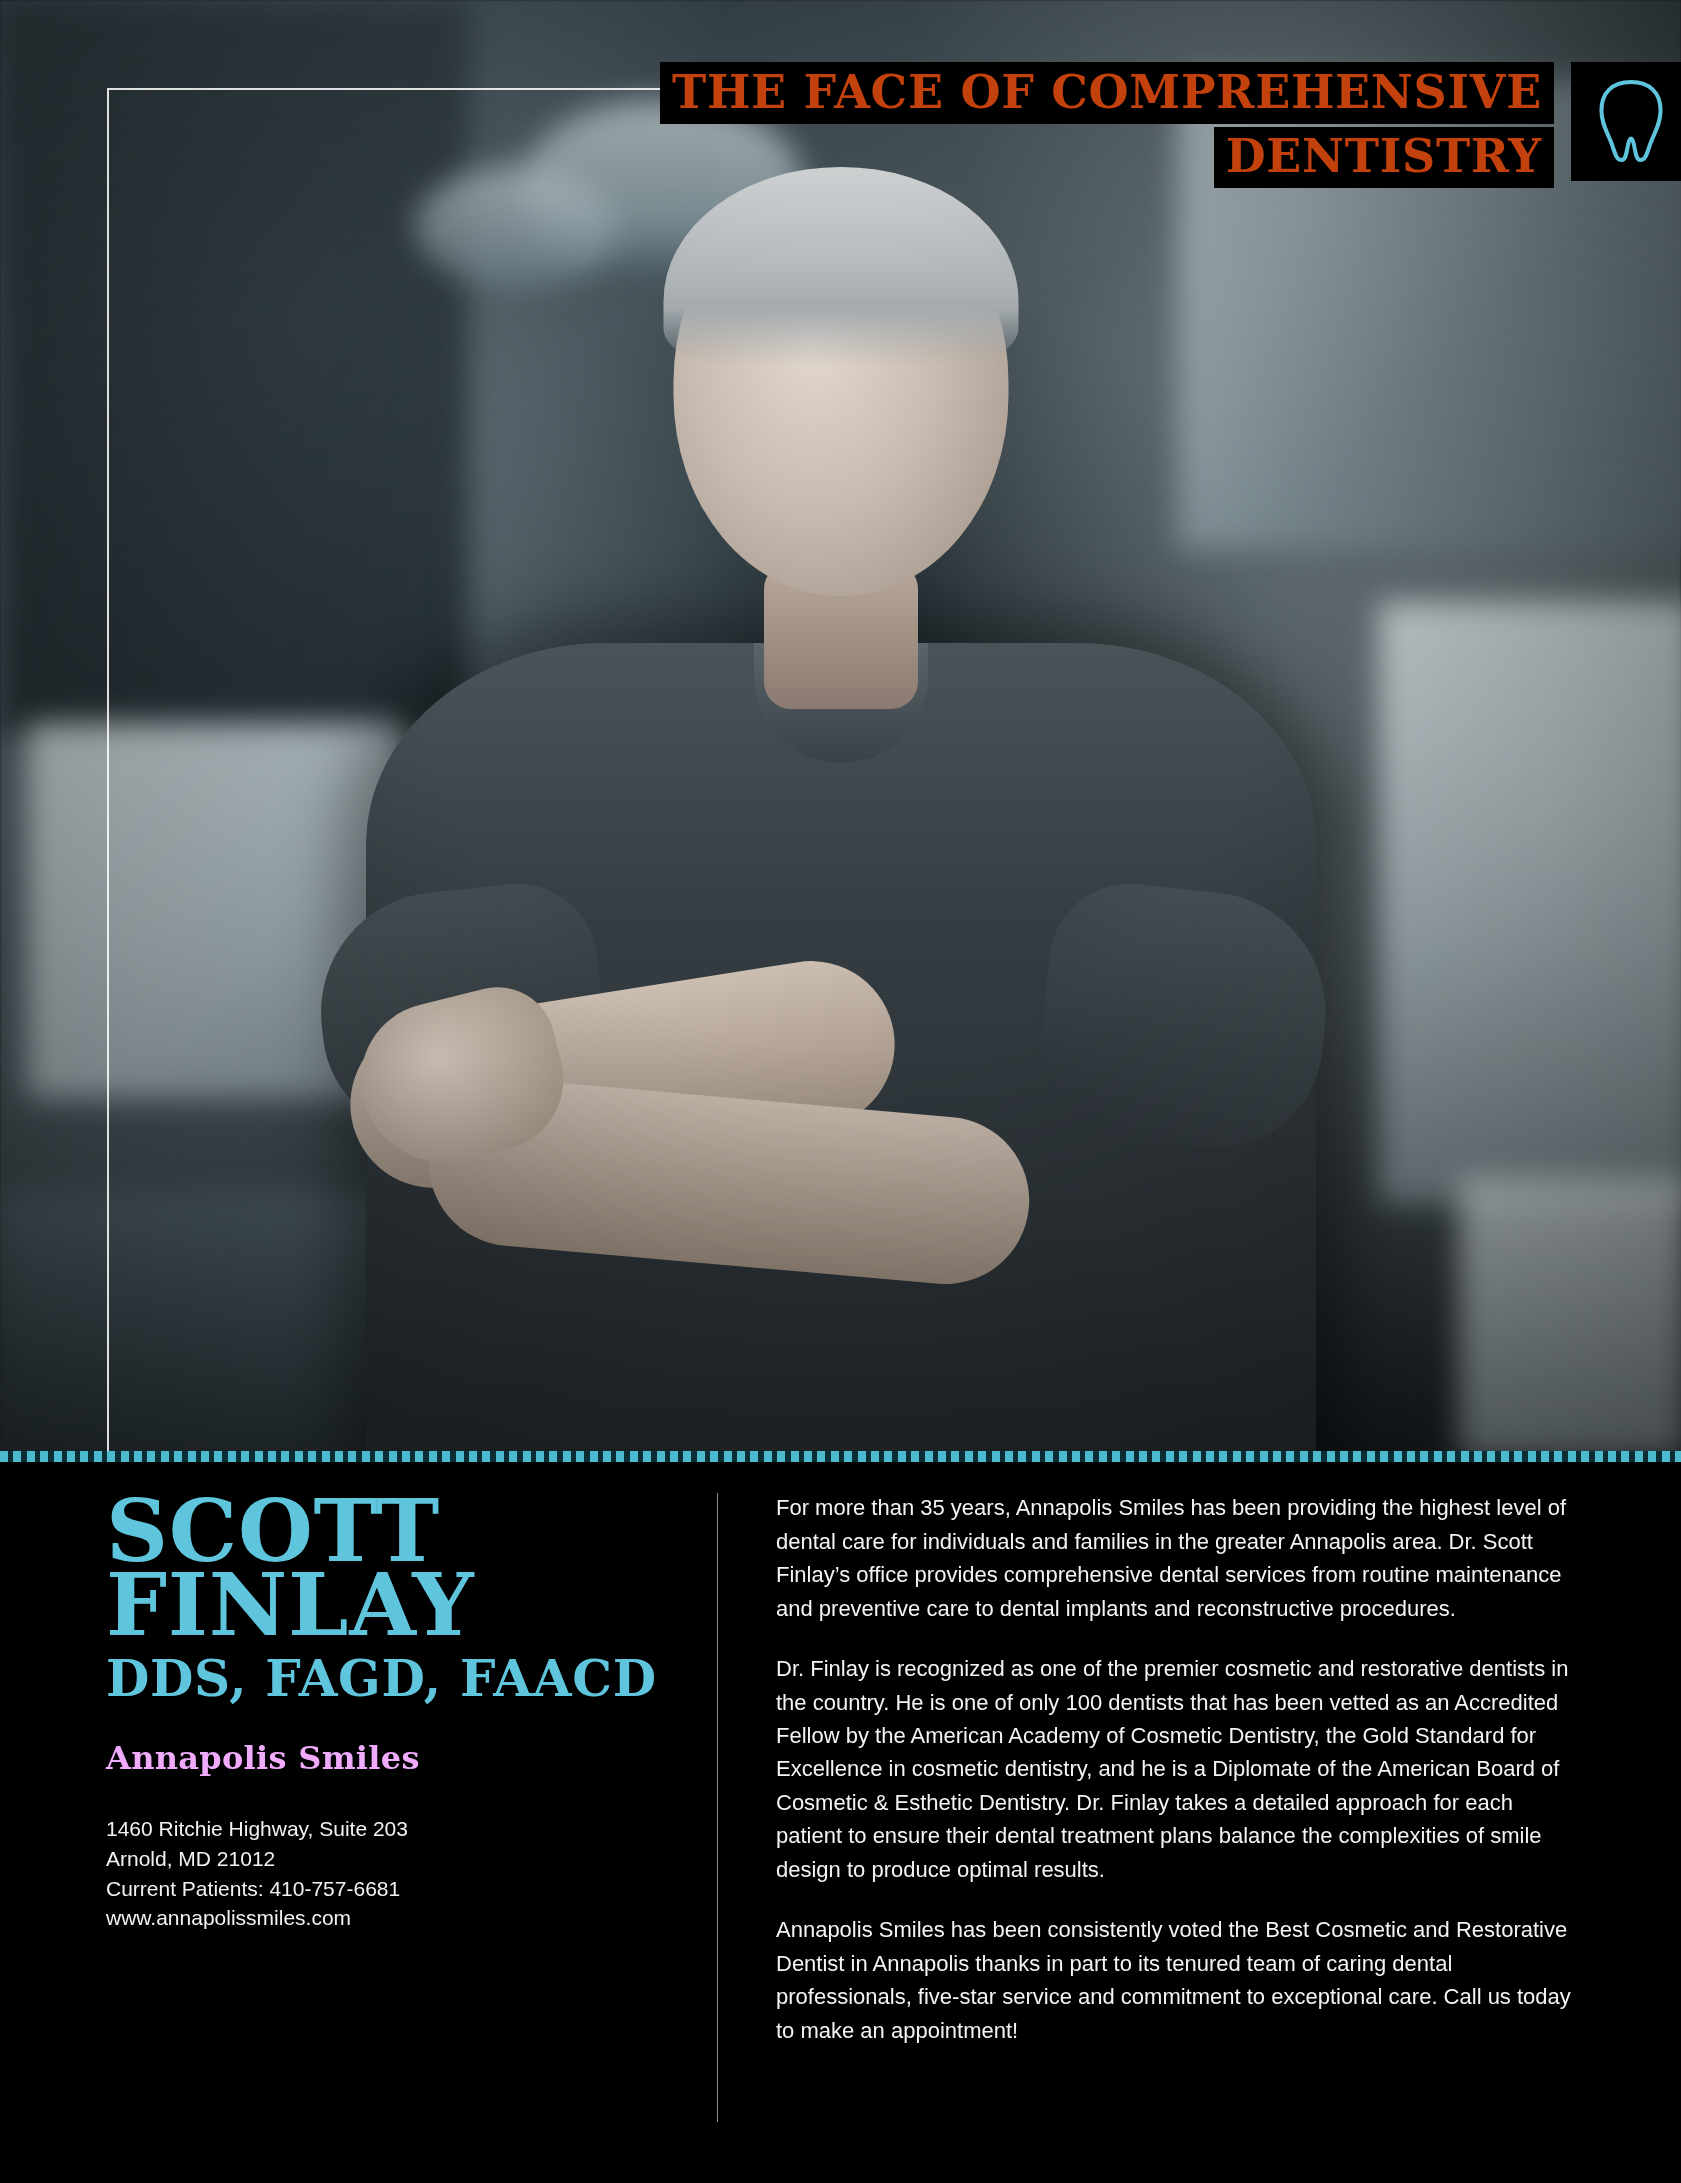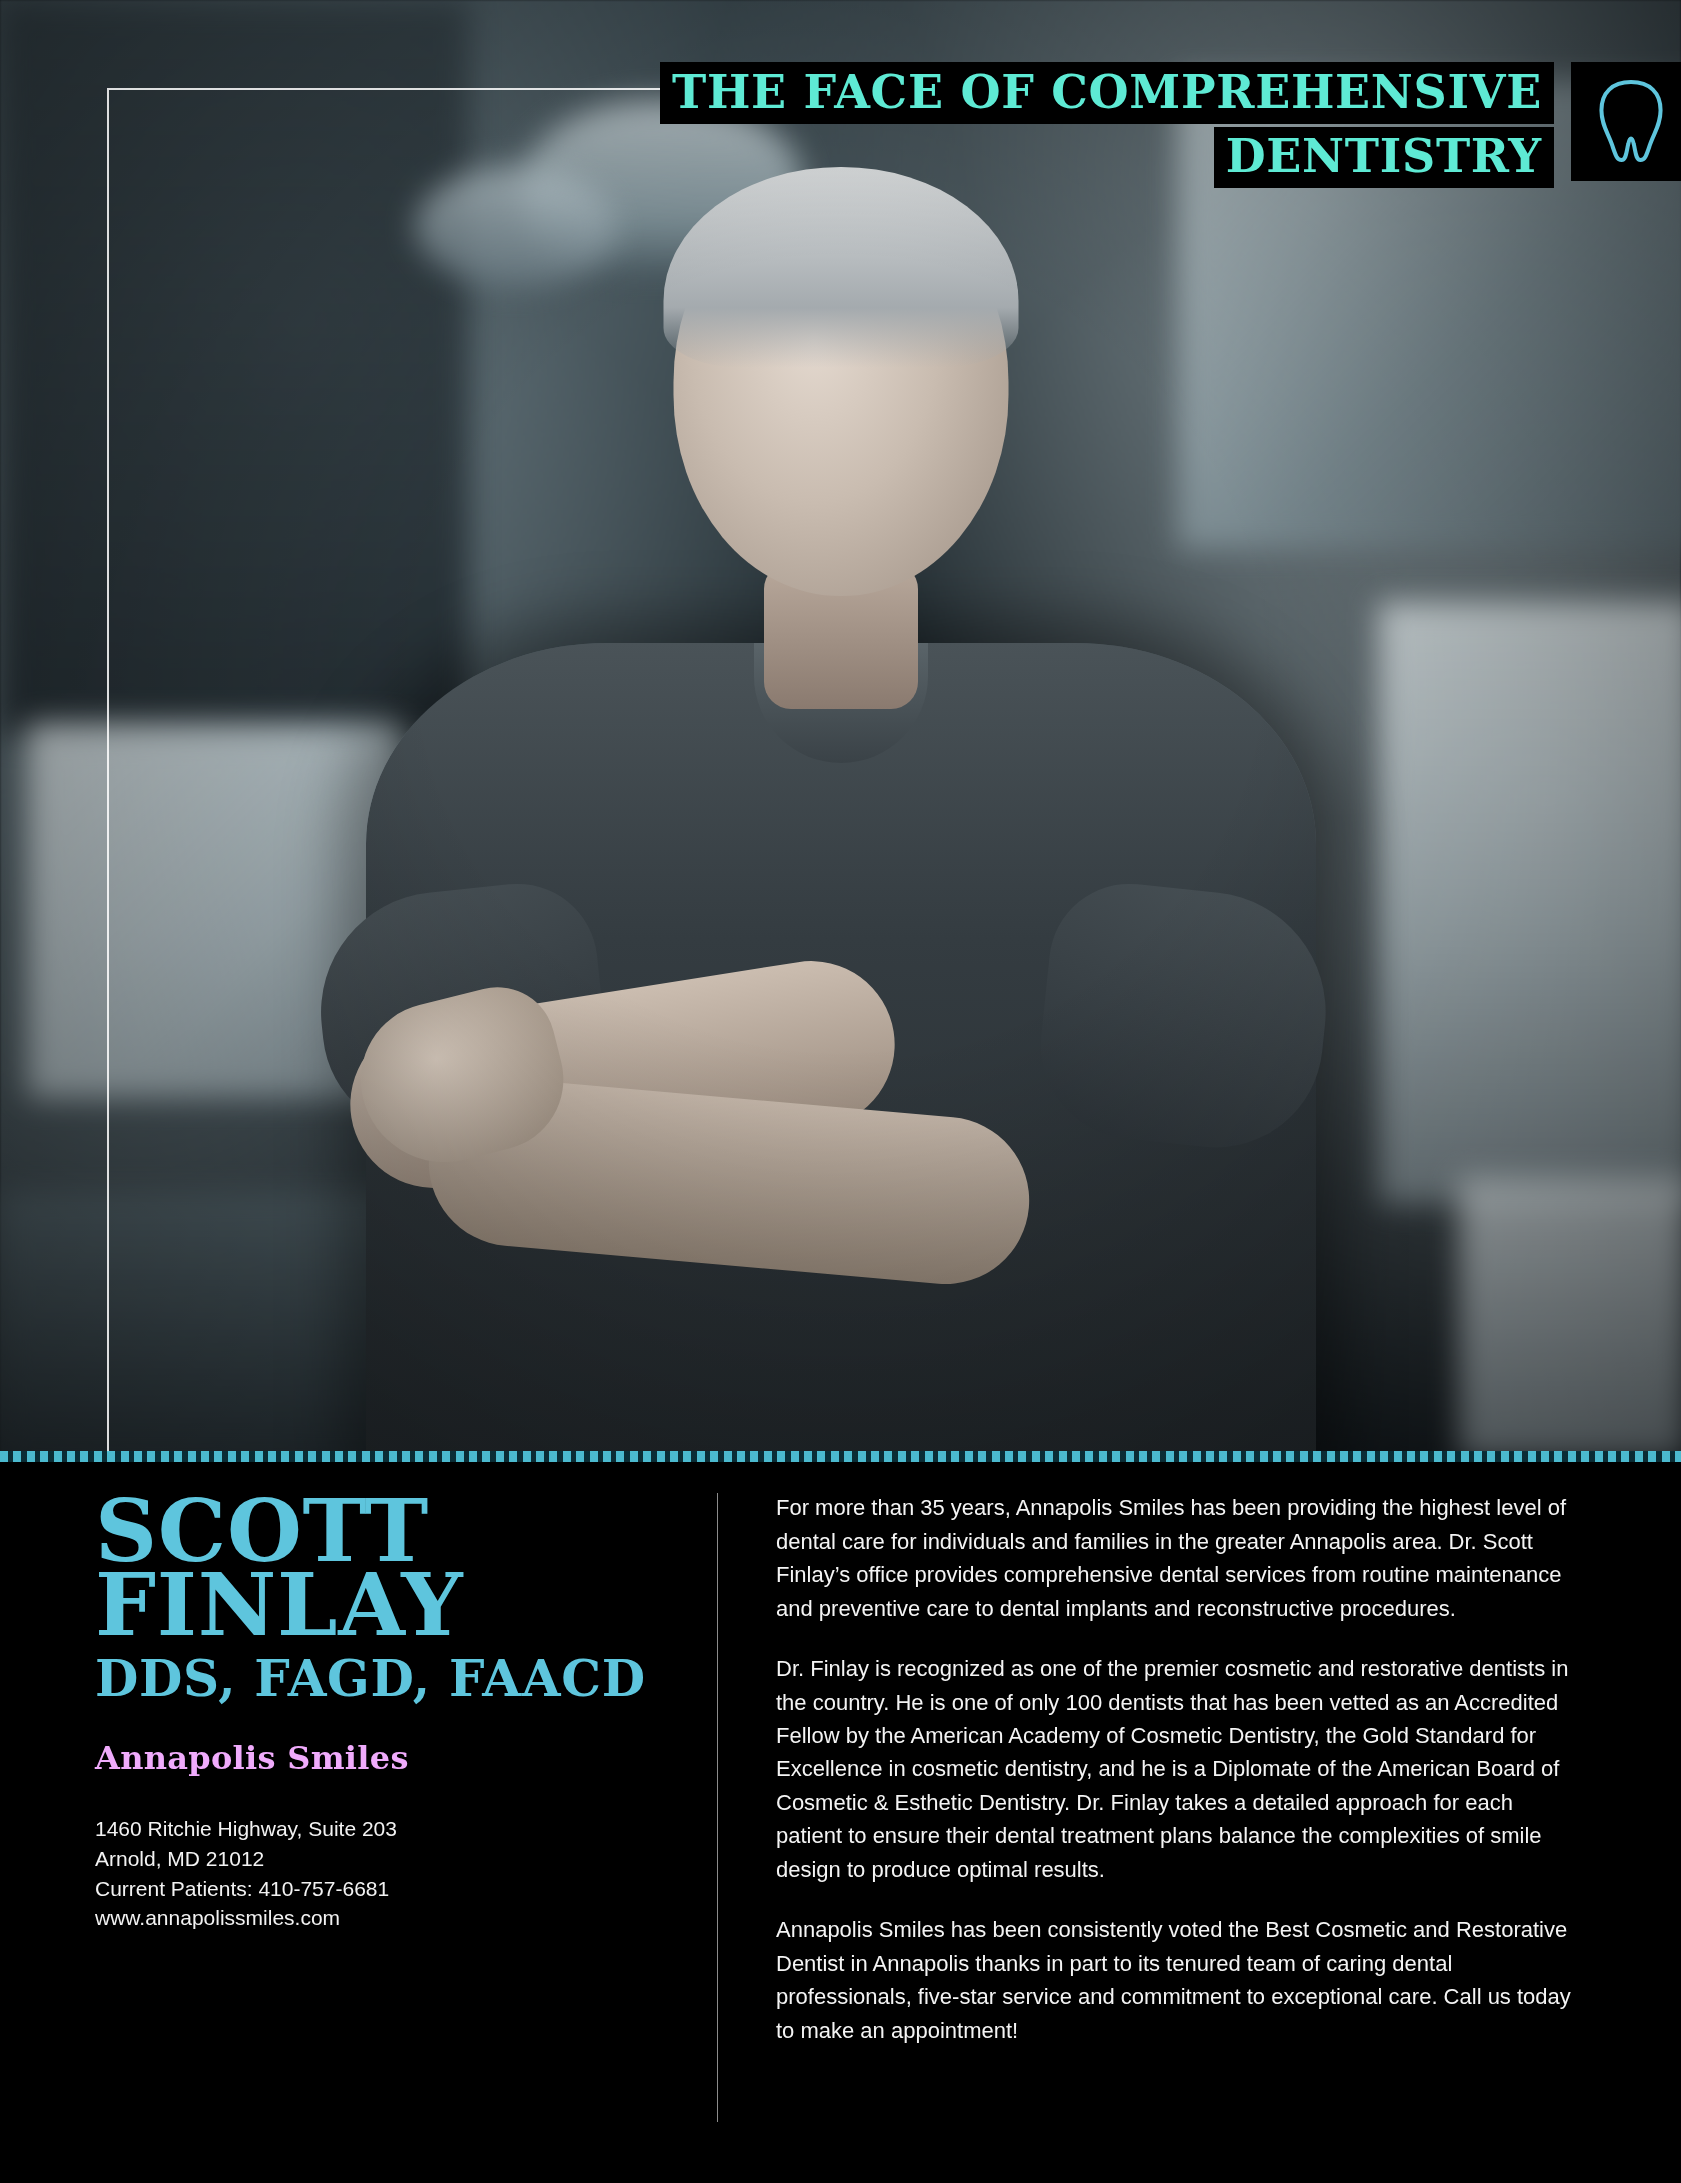--- a/index.html
+++ b/index.html
@@ -218,7 +218,7 @@
   }
   .banner-line {
     background: #000000;
-    color: #5eead4;
+    color: #c2410c;
     font-family: "DejaVu Serif", serif;
     font-weight: 700;
     font-size: 46px;

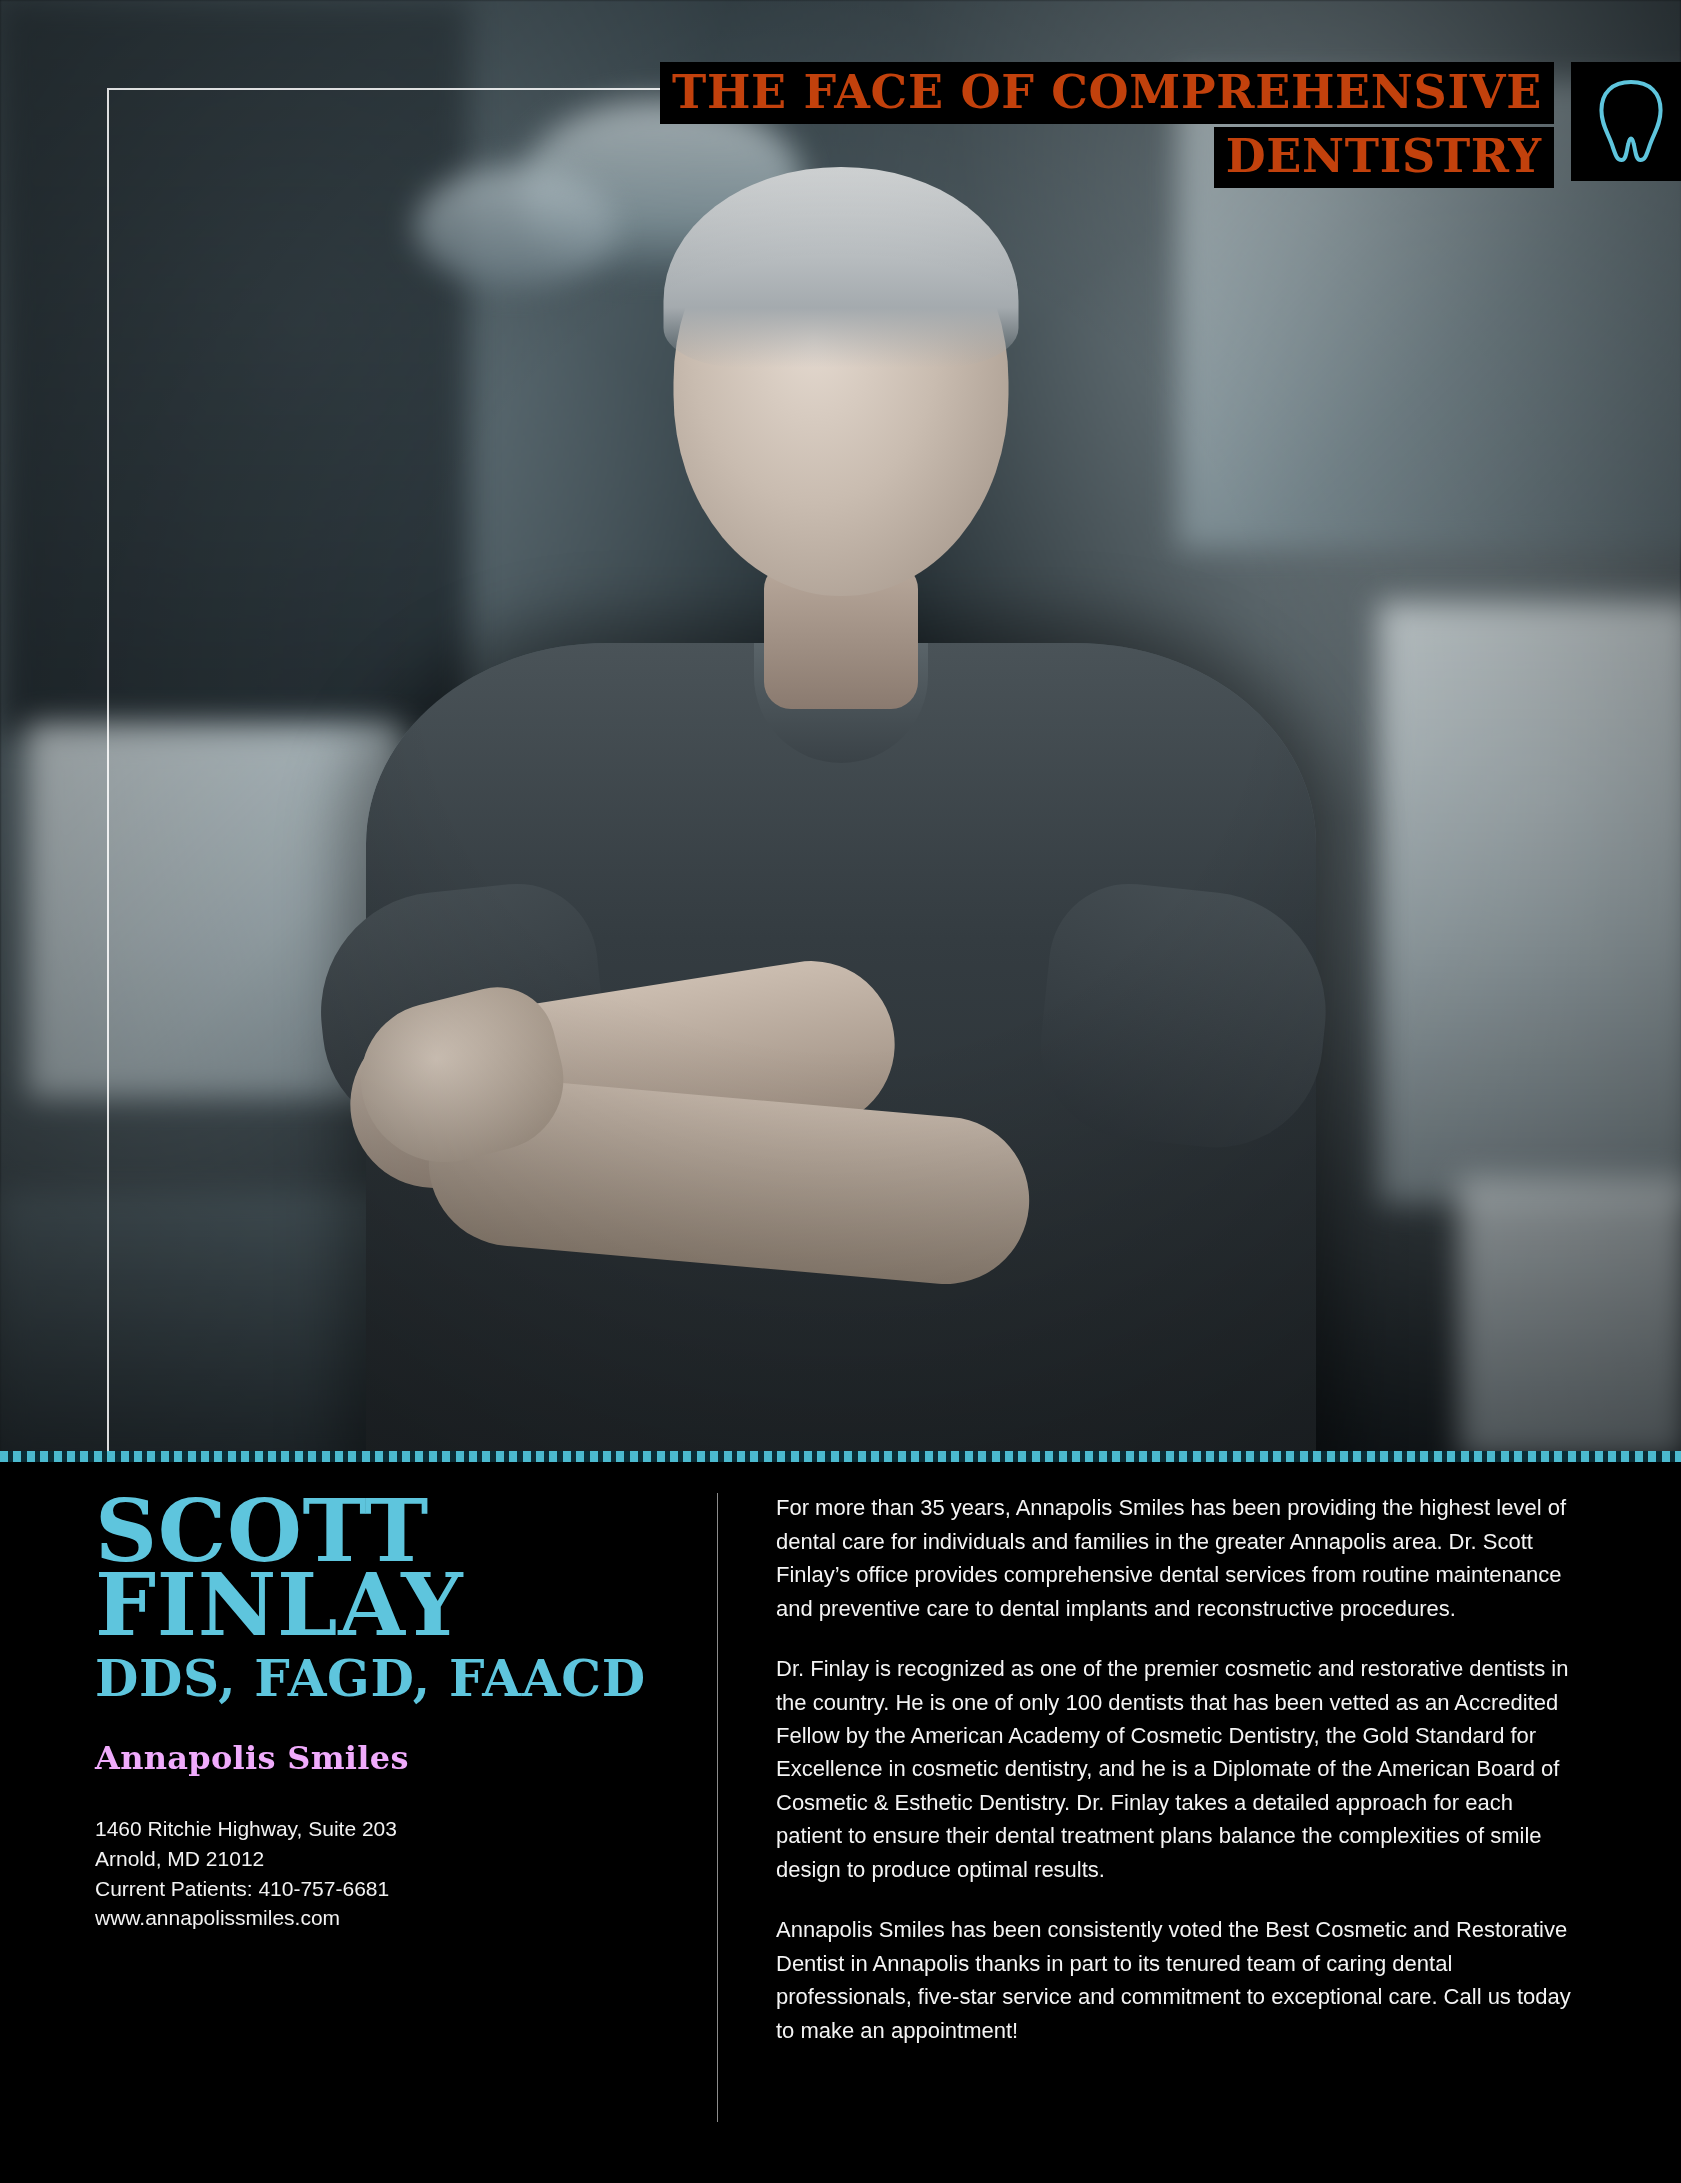--- a/index.html
+++ b/index.html
@@ -260,7 +260,7 @@
   }
   .left-col {
     position: absolute;
-    left: 95px;
+    left: 106px;
     top: 32px;
     width: 602px;
   }

